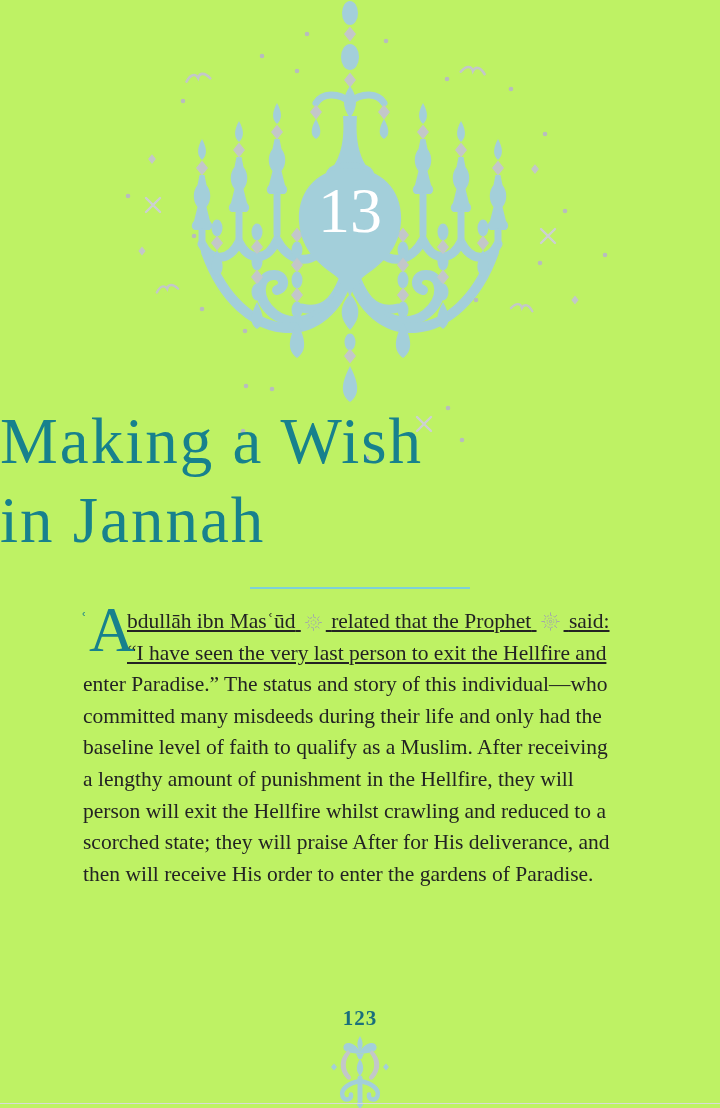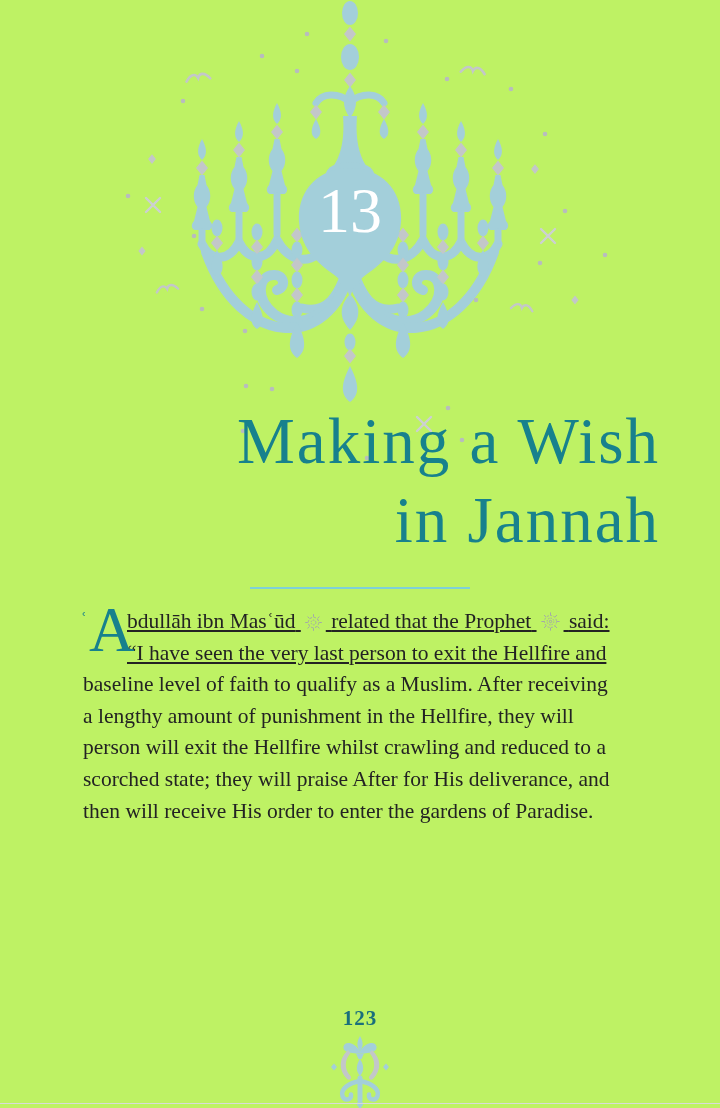--- a/index.html
+++ b/index.html
@@ -29,7 +29,7 @@
   .chnum{font-family:"Liberation Serif",serif;font-size:64px;fill:#ffffff;}
   
   .title{
-    position:absolute;top:402px;left:0;width:660px;text-align:right;
+    position:absolute;top:402px;left:0;width:660px;text-align:left;
     color:var(--title-teal);font-size:65px;line-height:79px;font-weight:400;letter-spacing:2px;
   }
   .divider{

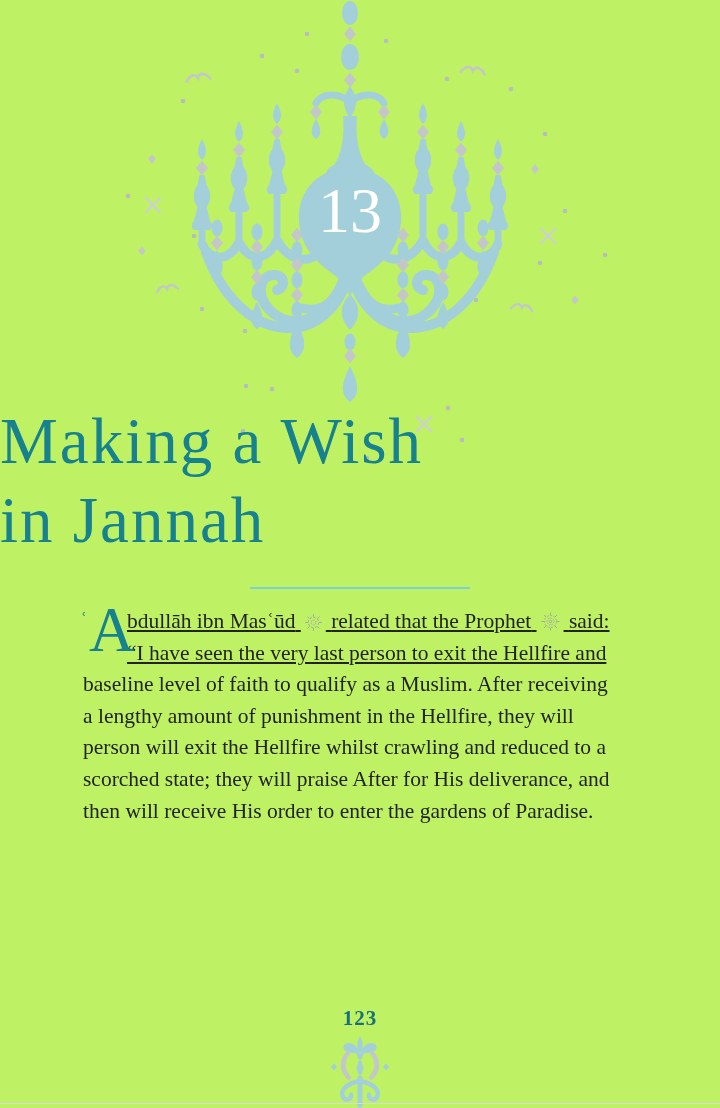--- a/index.html
+++ b/index.html
@@ -227,6 +227,7 @@
       <span>said:</span>
     </div>
     <div class="bline indent">“I have seen the very last person to exit the Hellfire and</div>
+    <div class="bline">enter Paradise.” The status and story of this individual—who</div>
     <div class="bline">baseline level of faith to qualify as a Muslim. After receiving</div>
     <div class="bline">a lengthy amount of punishment in the Hellfire, they will</div>
     <div class="bline">person will exit the Hellfire whilst crawling and reduced to a</div>

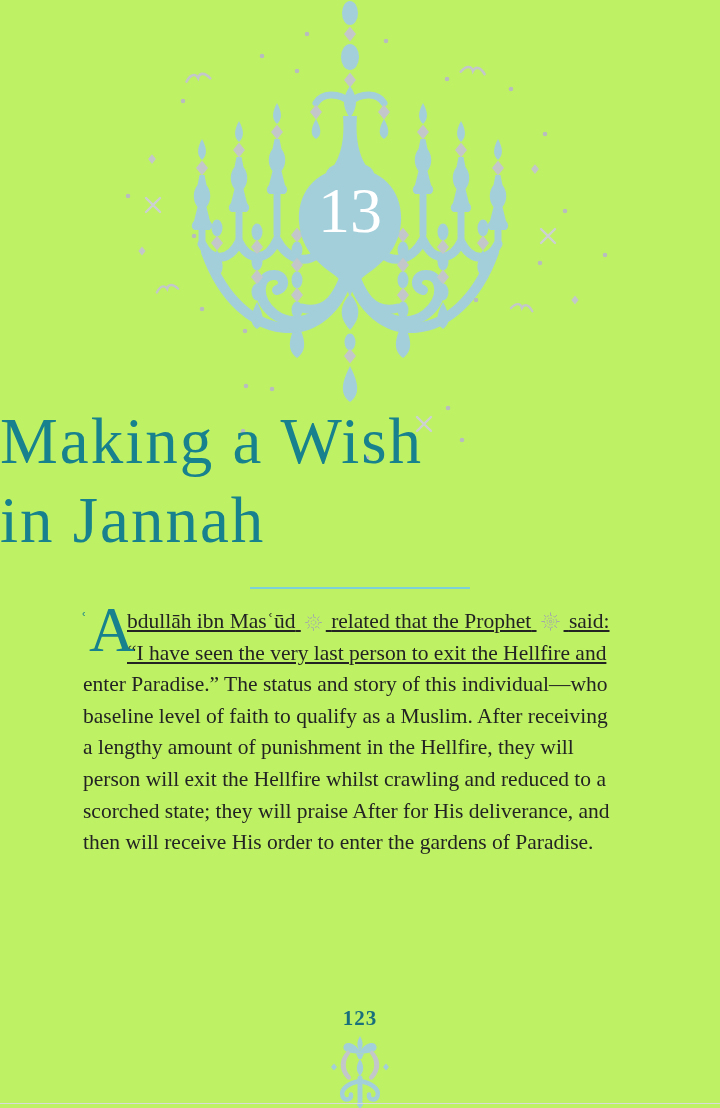--- a/index.html
+++ b/index.html
@@ -228,6 +228,7 @@
     </div>
     <div class="bline indent">“I have seen the very last person to exit the Hellfire and</div>
     <div class="bline">enter Paradise.” The status and story of this individual—who</div>
+    <div class="bline">committed many misdeeds during their life and only had the</div>
     <div class="bline">baseline level of faith to qualify as a Muslim. After receiving</div>
     <div class="bline">a lengthy amount of punishment in the Hellfire, they will</div>
     <div class="bline">person will exit the Hellfire whilst crawling and reduced to a</div>

